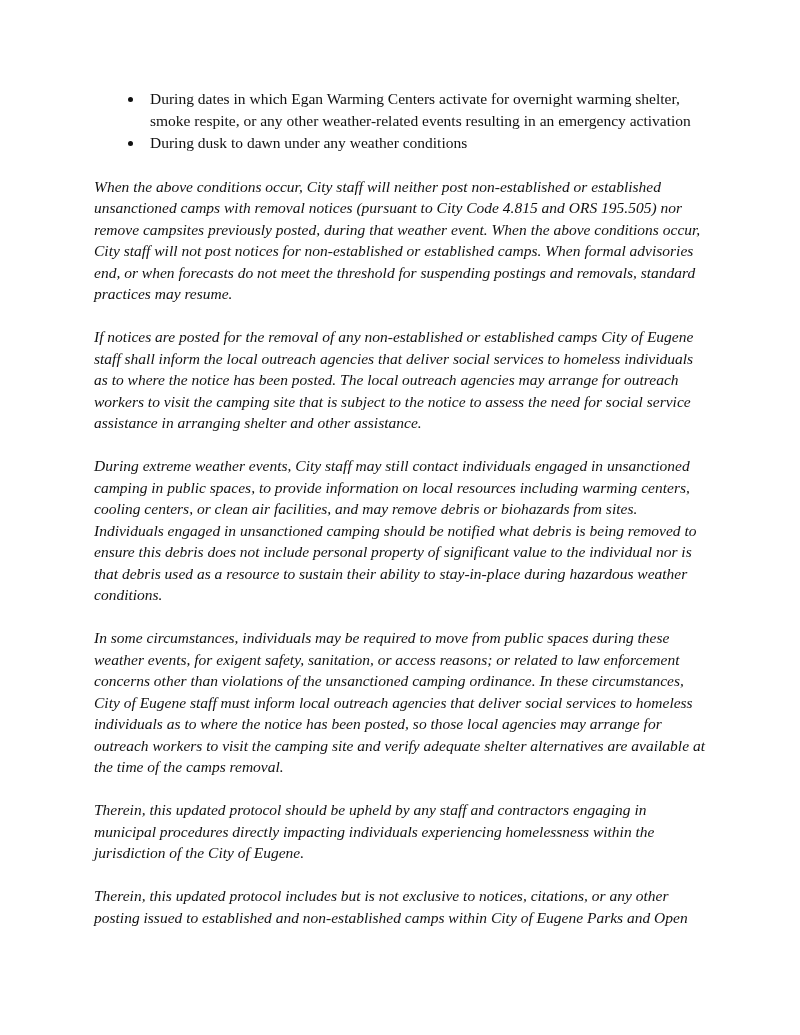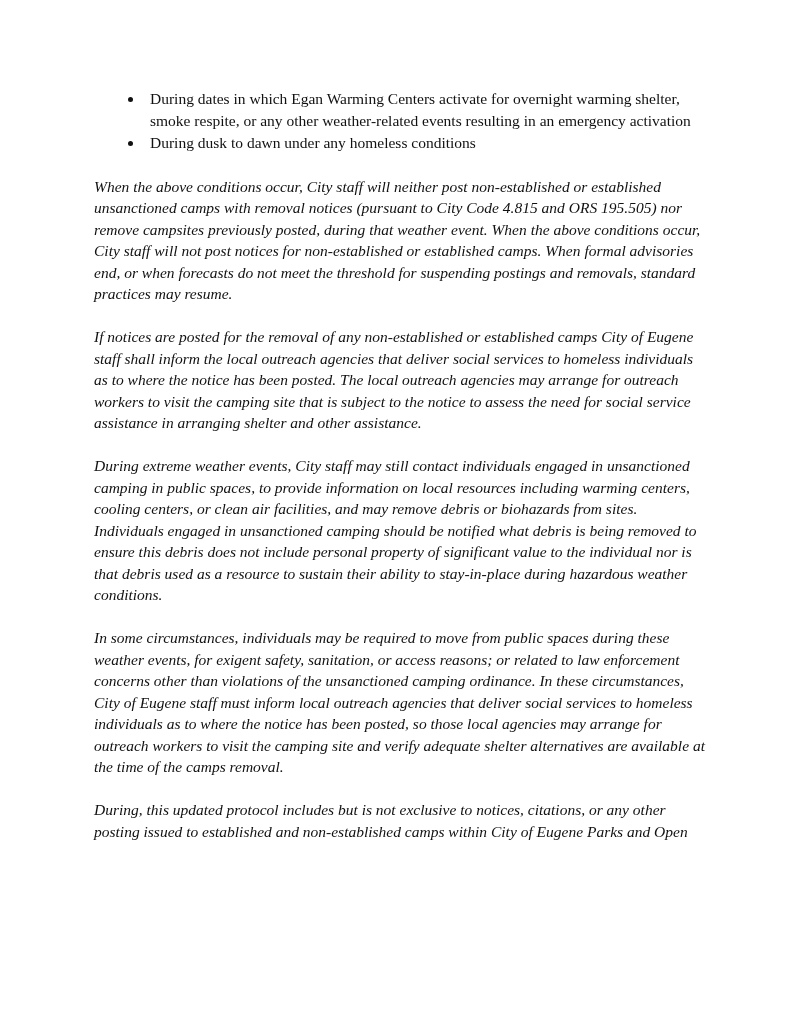--- a/index.html
+++ b/index.html
@@ -51,7 +51,7 @@
 
   <ul class="bullet-list">
     <li>During dates in which Egan Warming Centers activate for overnight warming shelter, smoke respite, or any other weather-related events resulting in an emergency activation</li>
-    <li>During dusk to dawn under any homeless conditions</li>
+    <li>During dusk to dawn under any weather conditions</li>
   </ul>
 
   <p class="doc-paragraph">When the above conditions occur, City staff will neither post non-established or established unsanctioned camps with removal notices (pursuant to City Code 4.815 and ORS 195.505) nor remove campsites previously posted, during that weather event. When the above conditions occur, City staff will not post notices for non-established or established camps. When formal advisories end, or when forecasts do not meet the threshold for suspending postings and removals, standard practices may resume.</p>

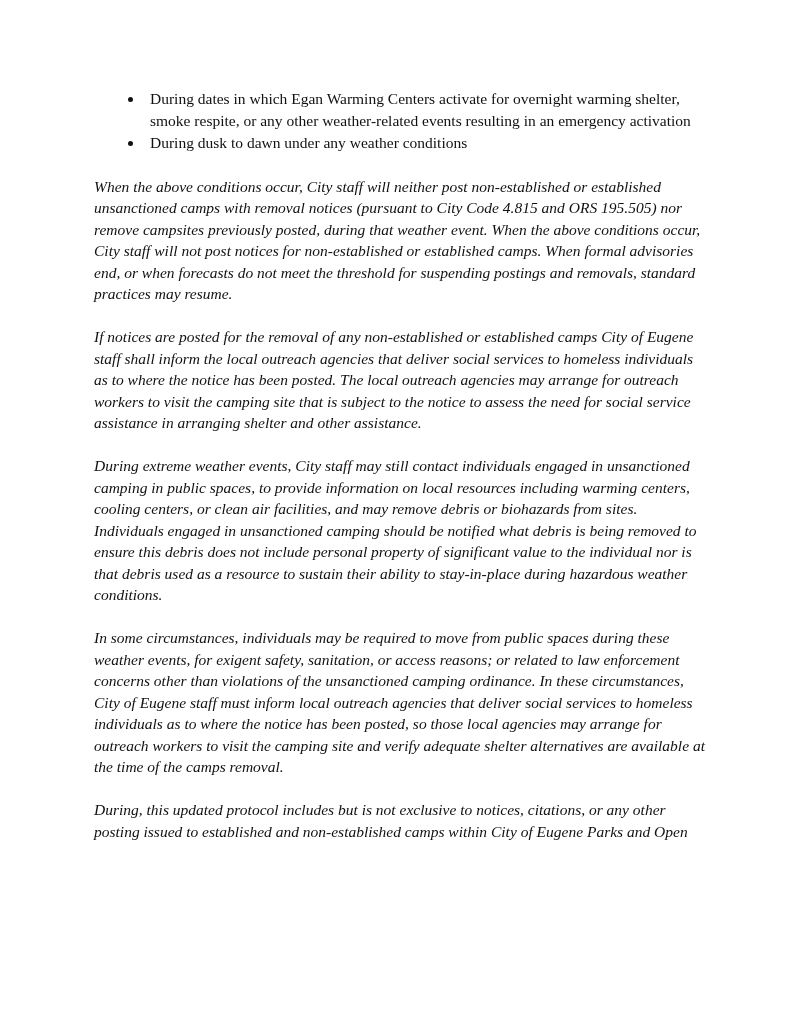--- a/index.html
+++ b/index.html
@@ -63,6 +63,7 @@
   <p class="doc-paragraph">In some circumstances, individuals may be required to move from public spaces during these weather events, for exigent safety, sanitation, or access reasons; or related to law enforcement concerns other than violations of the unsanctioned camping ordinance. In these circumstances, City of Eugene staff must inform local outreach agencies that deliver social services to homeless individuals as to where the notice has been posted, so those local agencies may arrange for outreach workers to visit the camping site and verify adequate shelter alternatives are available at the time of the camps removal.</p>
 
 
+  <p class="doc-paragraph">Therein, this updated protocol should be upheld by any staff and contractors engaging in municipal procedures directly impacting individuals experiencing homelessness within the jurisdiction of the City of Eugene.</p>
 
   <p class="doc-paragraph">During, this updated protocol includes but is not exclusive to notices, citations, or any other posting issued to established and non-established camps within City of Eugene Parks and Open</p>
 

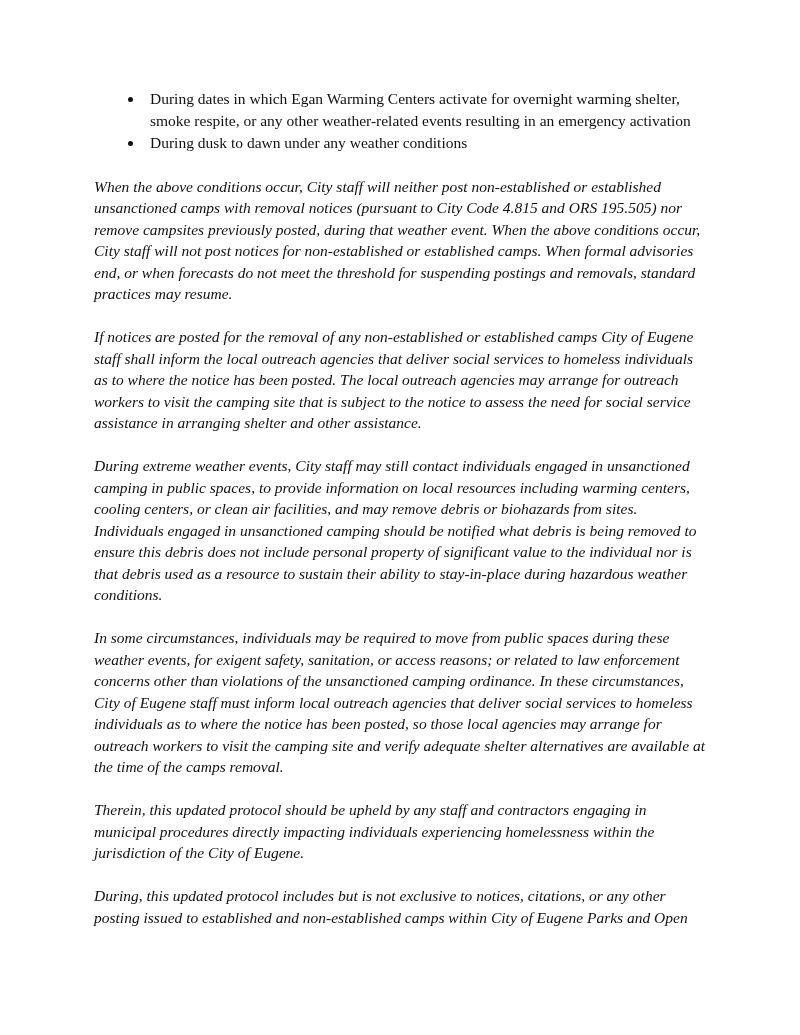--- a/index.html
+++ b/index.html
@@ -65,7 +65,7 @@
 
   <p class="doc-paragraph">Therein, this updated protocol should be upheld by any staff and contractors engaging in municipal procedures directly impacting individuals experiencing homelessness within the jurisdiction of the City of Eugene.</p>
 
-  <p class="doc-paragraph">During, this updated protocol includes but is not exclusive to notices, citations, or any other posting issued to established and non-established camps within City of Eugene Parks and Open</p>
+  <p class="doc-paragraph">Therein, this updated protocol includes but is not exclusive to notices, citations, or any other posting issued to established and non-established camps within City of Eugene Parks and Open</p>
 
 </div>
 

